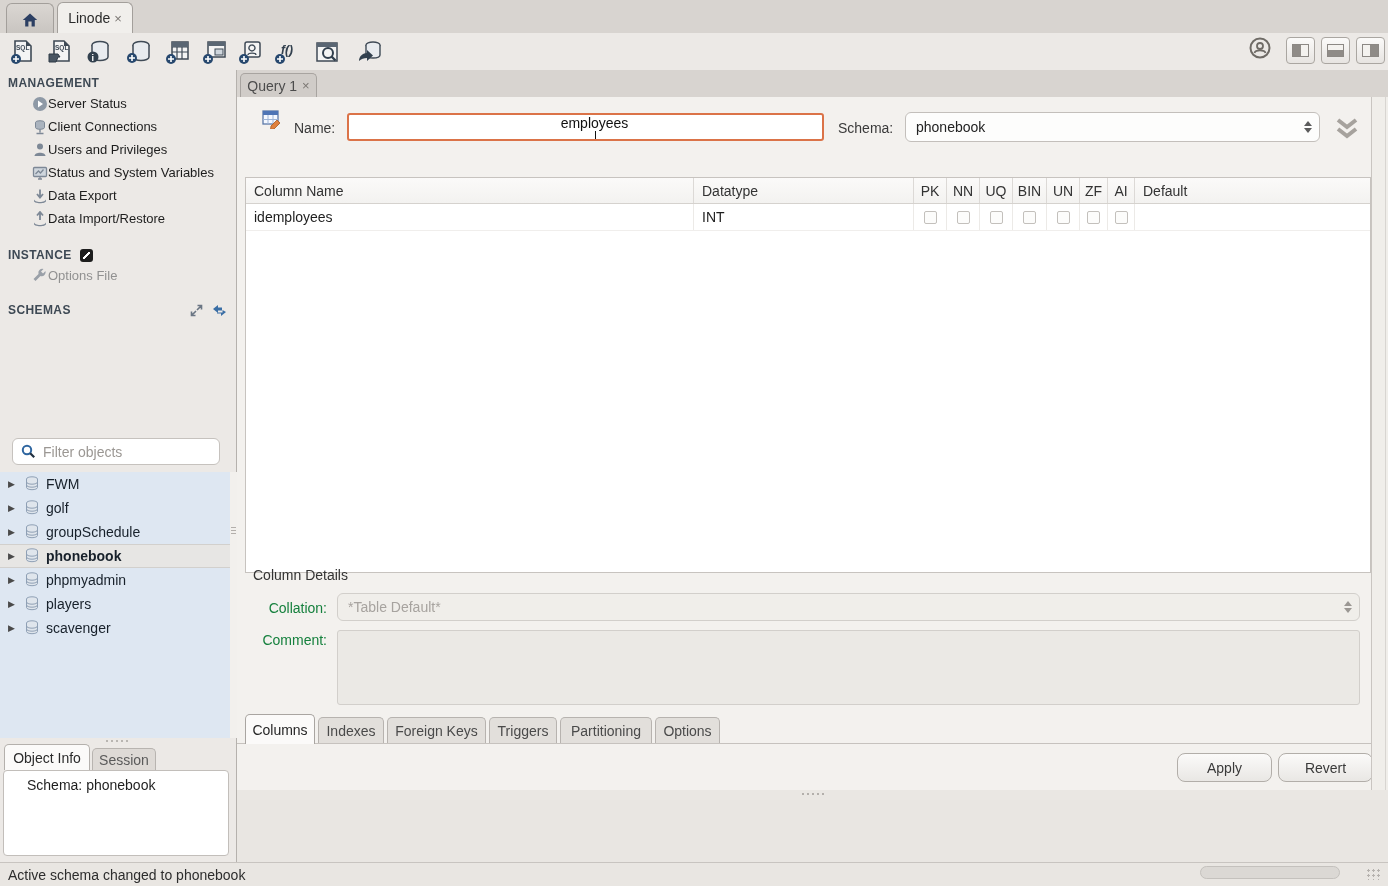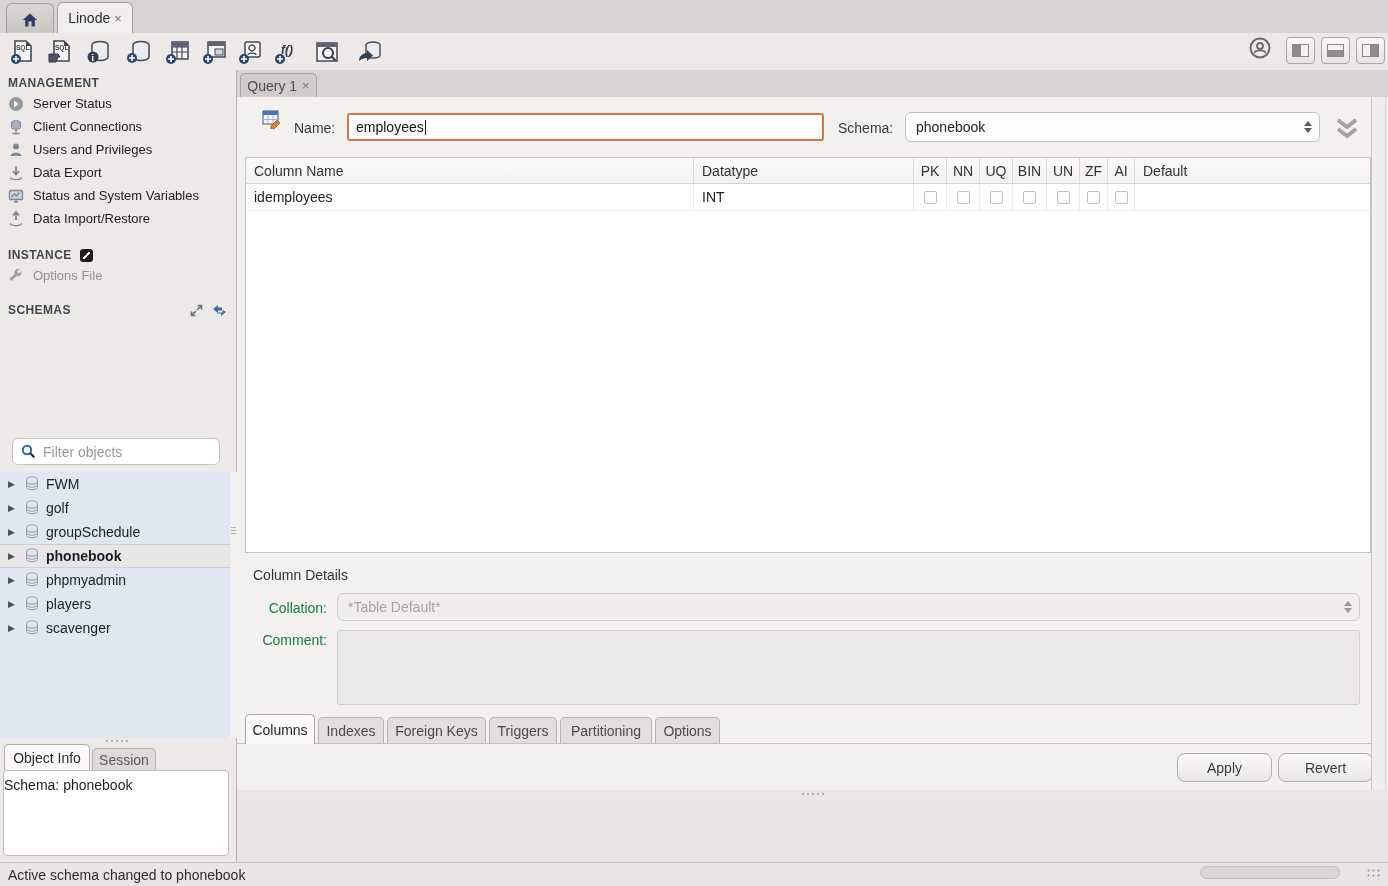--- a/index.html
+++ b/index.html
@@ -30,7 +30,7 @@
   
   .sidebar { position:absolute; left:0; top:70px; width:237px; height:668px; background:#ece9e6; border-right:1px solid #b5b1ad; }
   .section-title { font-size:12px; font-weight:bold; color:#3e4954; letter-spacing:.4px; padding:6px 0 2px 8px; display:flex; align-items:center; }
-  .side-item { display:flex; align-items:center; height:23px; padding-left:8px; gap:9px; white-space:nowrap; overflow:hidden; }
+  .side-item { display:flex; align-items:center; height:23px; padding-left:32px; white-space:nowrap; overflow:hidden; }
   .side-item .lbl { color:#1d1d1d; overflow:hidden; white-space:nowrap; }
   .side-item.disabled .lbl { color:#919191; }
   .icon16 { width:16px; height:16px; flex:0 0 16px; display:inline-flex; }

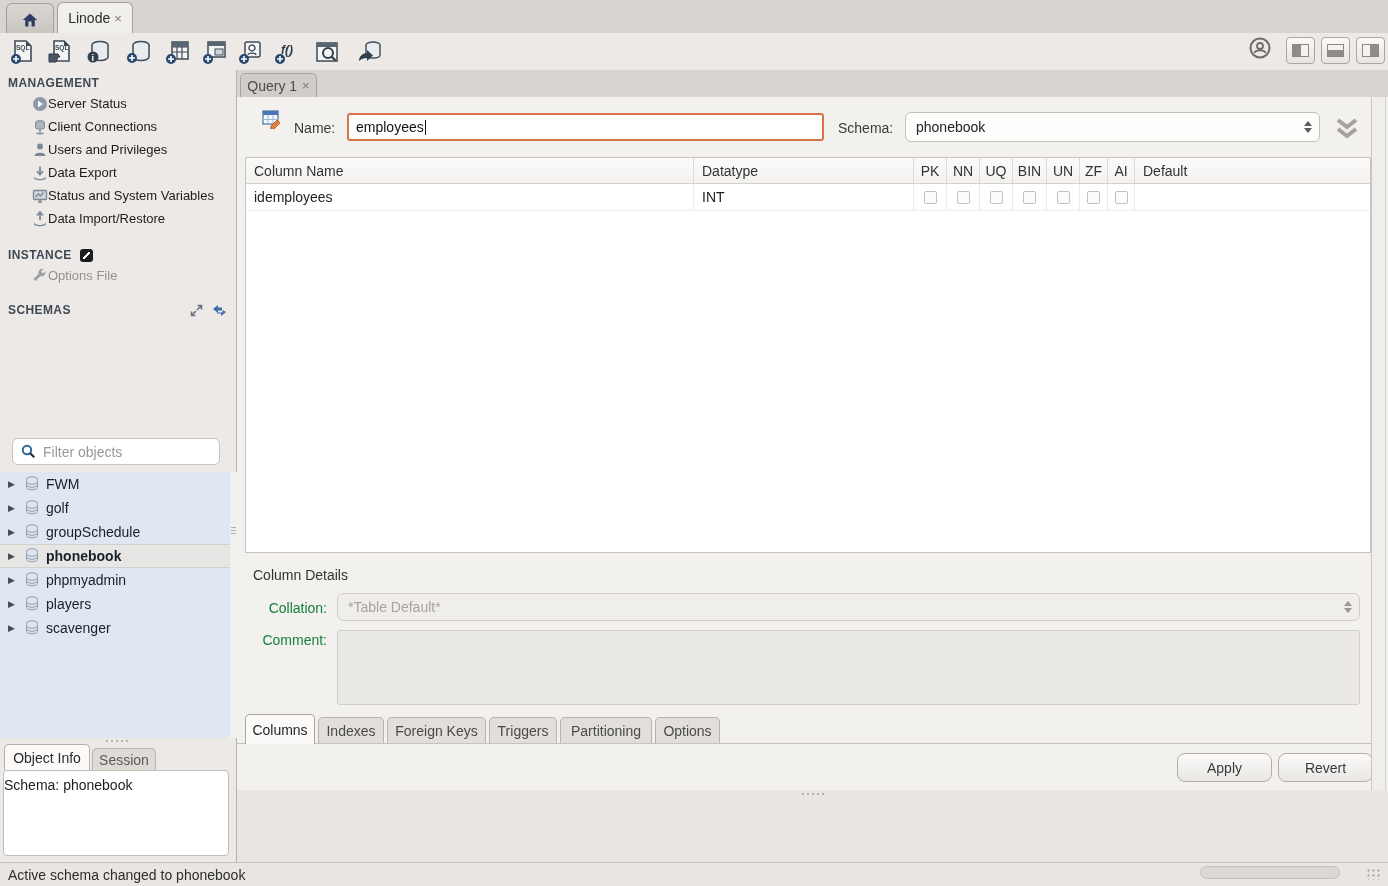--- a/index.html
+++ b/index.html
@@ -79,7 +79,7 @@
 
   .form-label { position:absolute; font-size:14px; color:#3a3a3a; }
   .name-input { position:absolute; left:110px; top:16px; width:477px; height:28px; background:#fff; border:2px solid #db7348; border-radius:3px;
-                display:flex; align-items:center; padding-left:7px; font-size:14px; color:#111; }
+                display:flex; align-items:center; padding-left:18px; font-size:14px; color:#111;flex-direction:column; }
   .caret { width:1px; height:15px; background:#111; margin-left:1px; }
   .combo { position:absolute; background:#fdfdfc; border:1px solid #c3bfbb; border-radius:6px; display:flex; align-items:center; padding-left:10px; font-size:14px; color:#222; }
   .combo .spin { margin-left:auto; margin-right:7px; display:flex; flex-direction:column; gap:2px; align-items:center; }

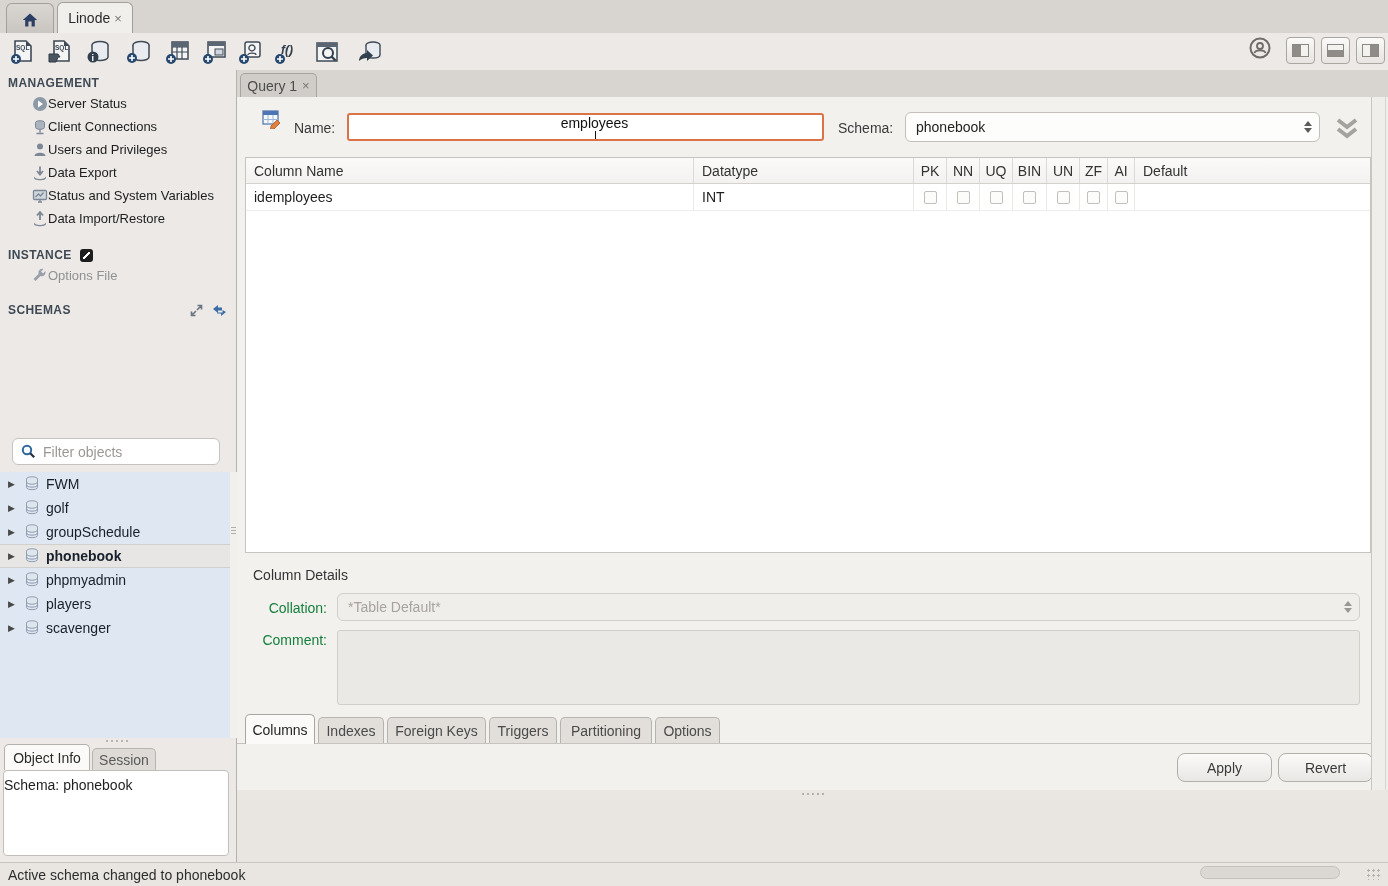--- a/index.html
+++ b/index.html
@@ -304,21 +304,21 @@
     <div class="side-item">
       <span class="icon16">
         <svg width="16" height="16" viewBox="0 0 16 16">
-            <path d="M8 1.5 v7 M5 6 l3 3.5 3 -3.5" fill="none" stroke="#7d8896" stroke-width="1.8"></path>
-            <path d="M2 11 c0 4 12 4 12 0 v2 c0 3 -12 3 -12 0 z" fill="#7d8896"></path>
-          </svg>
-      </span>
-      <span class="lbl">Data Export</span>
-    </div>
-    <div class="side-item">
-      <span class="icon16">
-        <svg width="16" height="16" viewBox="0 0 16 16">
             <rect x="1.5" y="2.5" width="13" height="9" rx="1" fill="#cfd6dd" stroke="#7d8896" stroke-width="1.3"></rect>
             <path d="M3.5 9 l3 -3 2 2 3 -3.5" fill="none" stroke="#7d8896" stroke-width="1.3"></path>
             <path d="M6 14 h4 M8 11.5 v2.5" stroke="#7d8896" stroke-width="1.3"></path>
           </svg>
       </span>
       <span class="lbl">Status and System Variables</span>
+    </div>
+    <div class="side-item">
+      <span class="icon16">
+        <svg width="16" height="16" viewBox="0 0 16 16">
+            <path d="M8 1.5 v7 M5 6 l3 3.5 3 -3.5" fill="none" stroke="#7d8896" stroke-width="1.8"></path>
+            <path d="M2 11 c0 4 12 4 12 0 v2 c0 3 -12 3 -12 0 z" fill="#7d8896"></path>
+          </svg>
+      </span>
+      <span class="lbl">Data Export</span>
     </div>
     <div class="side-item">
       <span class="icon16">

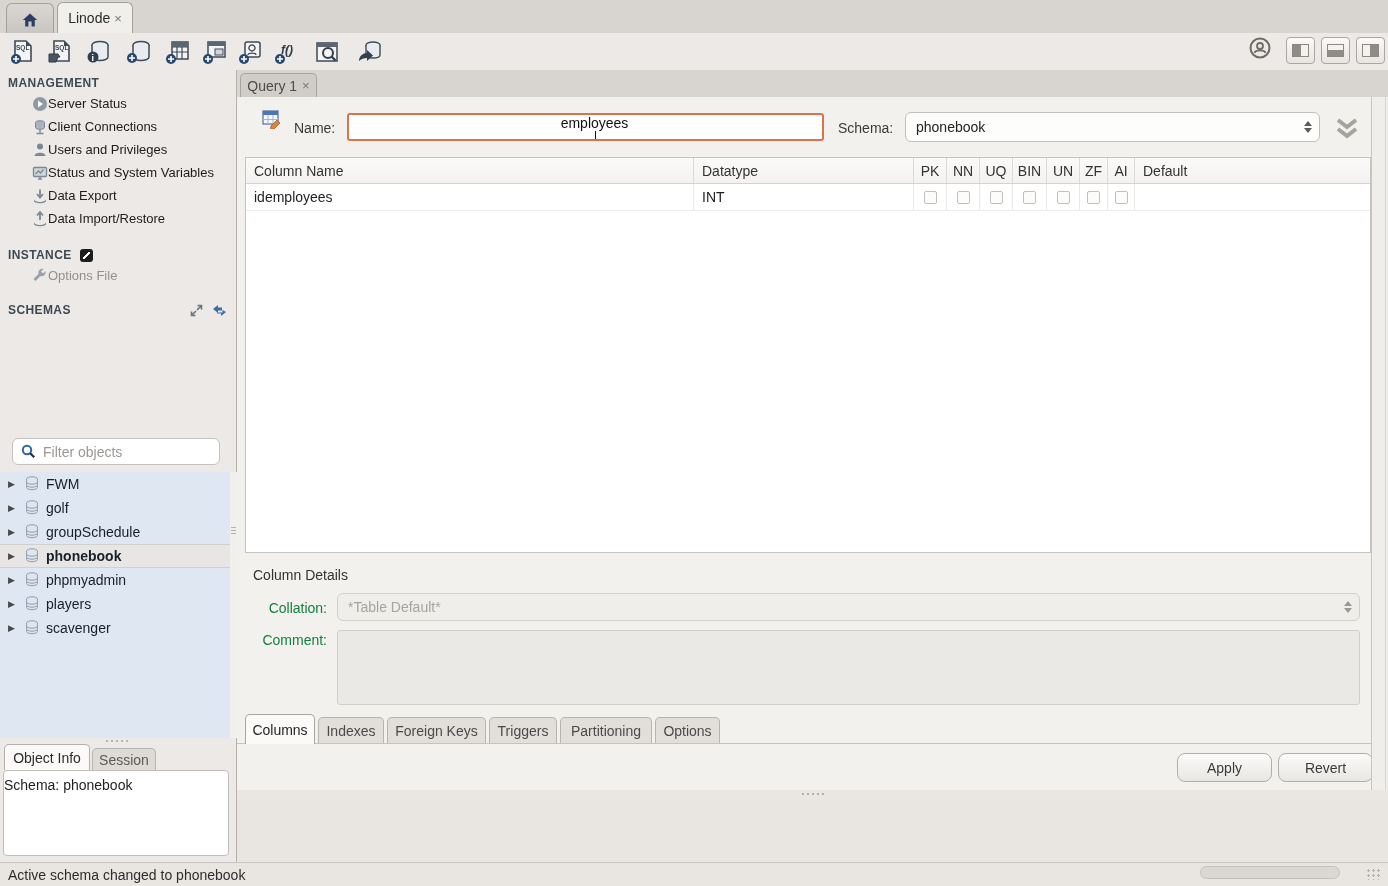--- a/index.html
+++ b/index.html
@@ -88,7 +88,7 @@
   .combo.disabled { background:#f0eeea; color:#a7a39f; border-color:#d2cfcb; }
   .combo.disabled .tri-up { border-bottom-color:#9b9793; } .combo.disabled .tri-dn { border-top-color:#9b9793; }
 
-  .grid { position:absolute; left:8px; top:60px; width:1126px; height:396px; background:#fff; border:1px solid #c7c3bf; }
+  .grid { position:absolute; left:8px; top:80px; width:1126px; height:396px; background:#fff; border:1px solid #c7c3bf; }
   .grid-header { display:flex; height:26px; background:linear-gradient(#fbfaf9,#f3f2f0); border-bottom:1px solid #d5d2ce; }
   .gh-cell { border-right:1px solid #dcd9d6; display:flex; align-items:center; padding-left:8px; font-size:14px; color:#333; overflow:hidden; white-space:nowrap; }
   .gh-cell.center { justify-content:center; padding-left:0; }

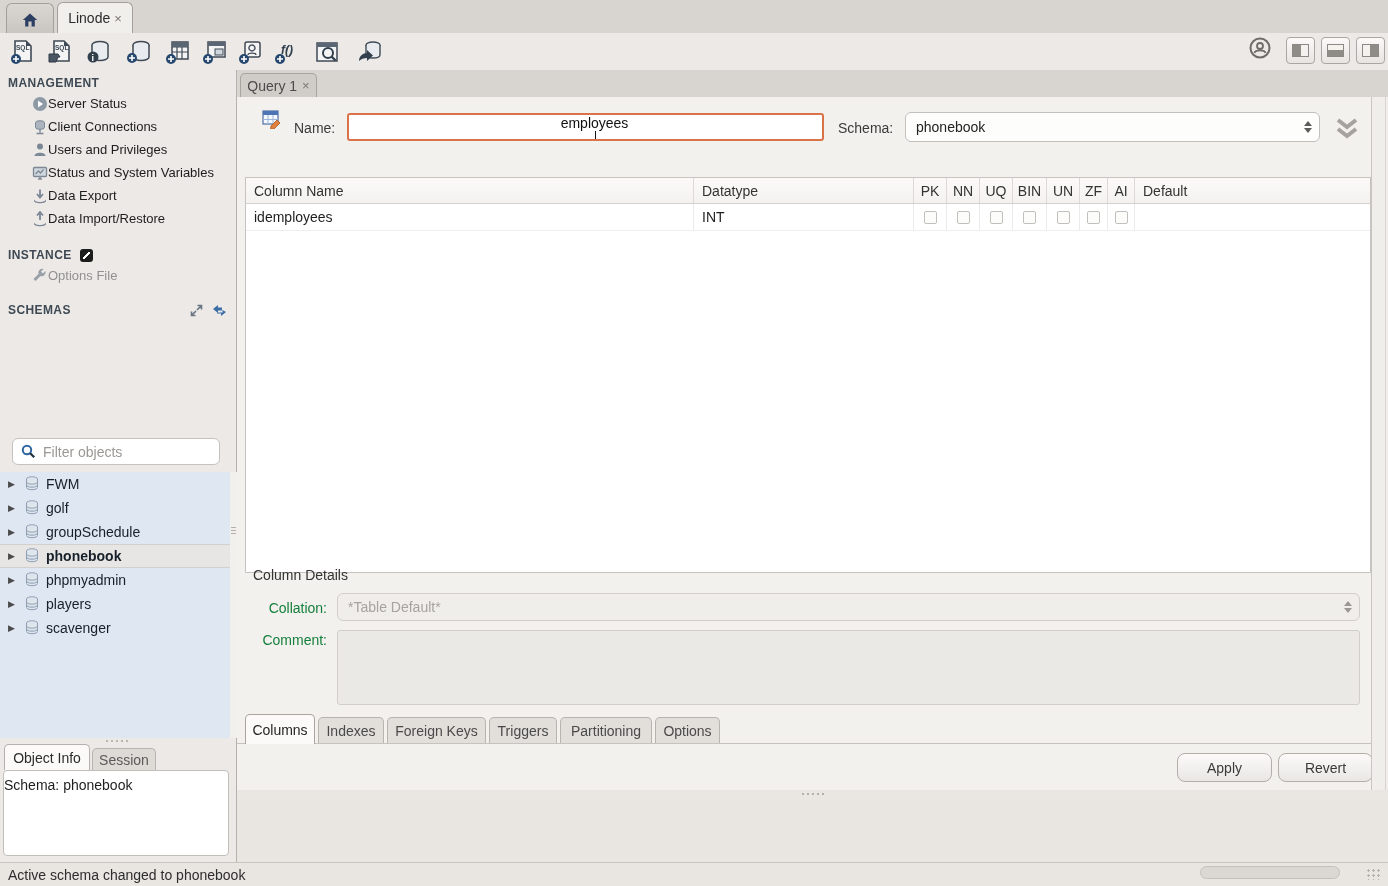--- a/index.html
+++ b/index.html
@@ -62,7 +62,7 @@
   .bl-tab { position:absolute; height:26px; display:flex; align-items:center; justify-content:center; font-size:14px; }
   .bl-tab.active { left:4px; top:6px; width:86px; background:#fbfaf9; border:1px solid #b4b0ac; border-bottom:none; border-radius:5px 5px 0 0; color:#2b2b2b; }
   .bl-tab.inactive { left:92px; top:10px; width:64px; height:22px; background:#dedad6; border:1px solid #b8b4b0; border-bottom:none; border-radius:5px 5px 0 0; color:#5a5a5a; }
-  .bl-box { position:absolute; left:3px; top:32px; width:226px; height:86px; background:#fff; border:1px solid #c2beba; border-radius:4px; padding:6px 0; font-size:14px; color:#1e1e1e; }
+  .bl-box { position:absolute; left:3px; top:32px; width:226px; height:86px; background:#fff; border:1px solid #c2beba; border-radius:4px; padding:6px 23px; font-size:14px; color:#1e1e1e; }
 
   
   .statusbar { position:absolute; left:0; top:862px; width:1388px; height:24px; background:#e9e6e2; border-top:1px solid #c8c4c0; display:flex; align-items:center; padding-left:8px; font-size:14px; color:#2d2d2d; }

